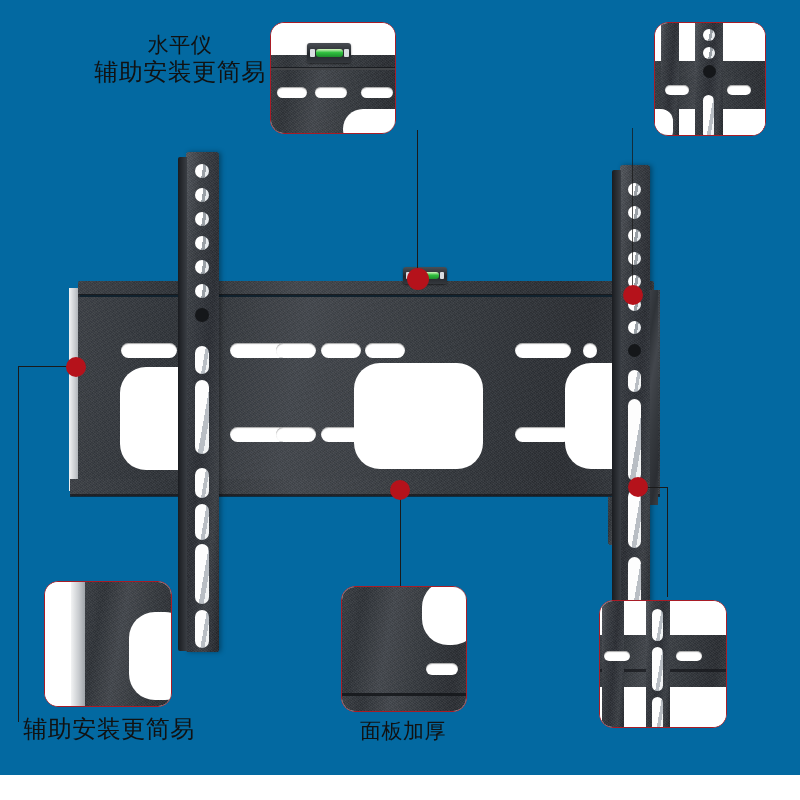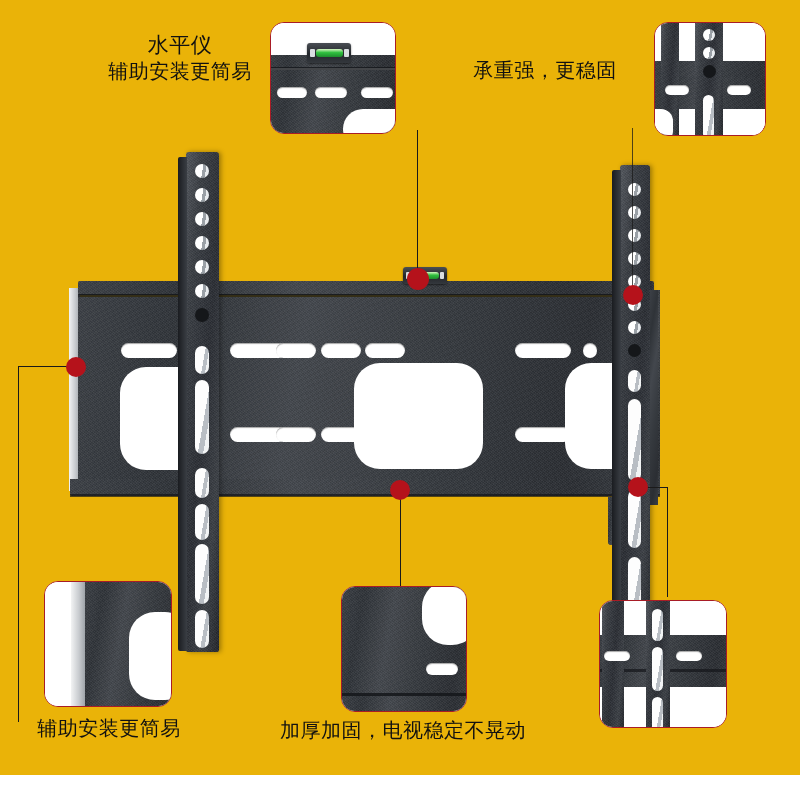--- a/index.html
+++ b/index.html
@@ -9,7 +9,7 @@
     font-family:"Liberation Sans","DejaVu Sans",sans-serif;
     overflow:hidden;
   }
-  #stage{position:relative;width:800px;height:775px;background:#eab308;}
+  #stage{position:relative;width:800px;height:775px;background:#0369a1;}
 
   
   .label{

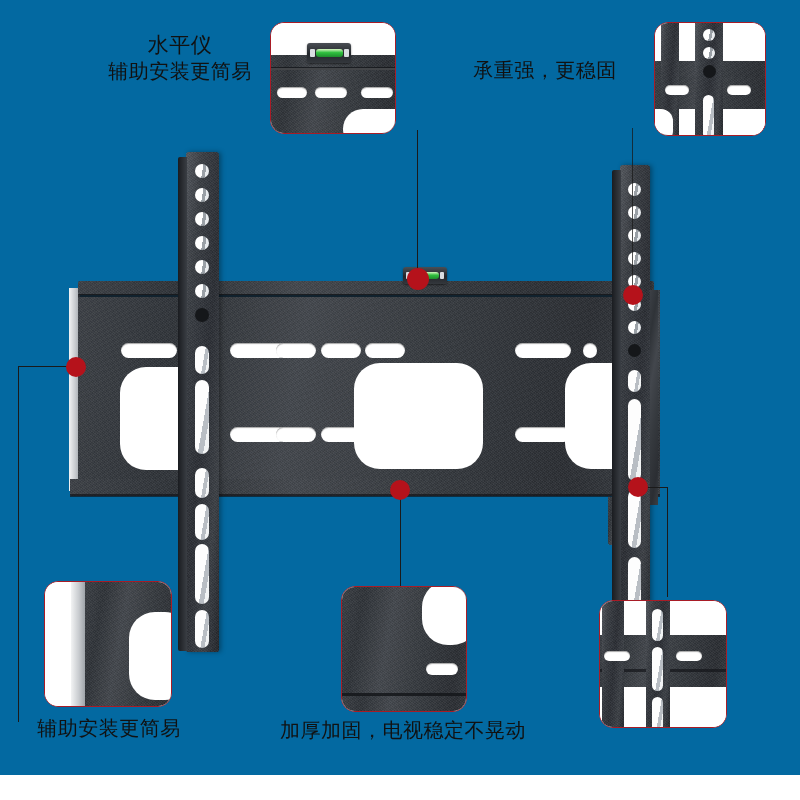--- a/index.html
+++ b/index.html
@@ -21,7 +21,7 @@
     letter-spacing:.5px;
   }
   .label .l1{display:block;font-size:21px;}
-  .label .l2{display:block;font-size:20px;}
+  .label .l2{display:block;font-size:24px;font-family:Liberation Mono, monospace;}
 
   
   .inset{

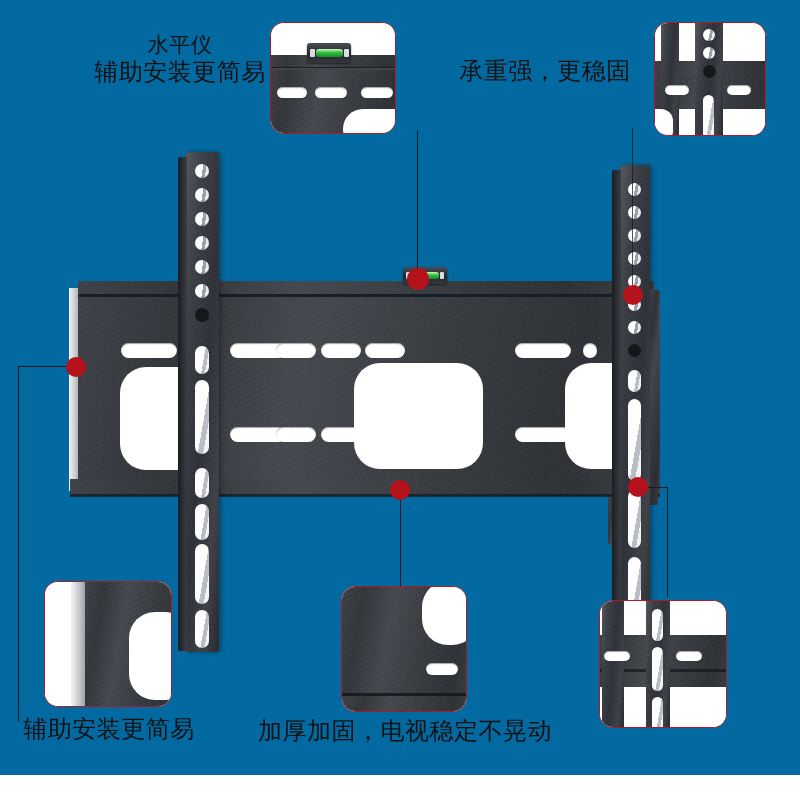--- a/index.html
+++ b/index.html
@@ -318,7 +318,6 @@
   </div>
 
   <div class="label" style="left:450px;top:58px;width:190px;">
-    <span class="l2">承重强，更稳固</span>
   </div>
 
   <div class="label" style="left:11px;top:716px;width:196px;">

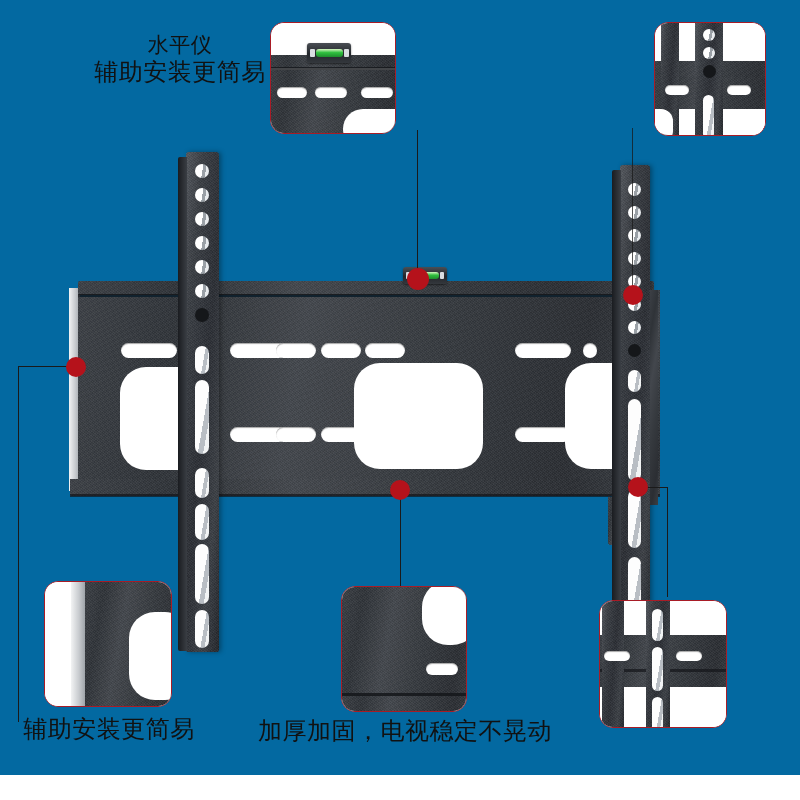--- a/index.html
+++ b/index.html
@@ -325,6 +325,7 @@
   </div>
 
   <div class="label" style="left:258px;top:718px;width:290px;">
+    <span class="l1">面板加厚</span>
     <span class="l2">加厚加固，电视稳定不晃动</span>
   </div>
 

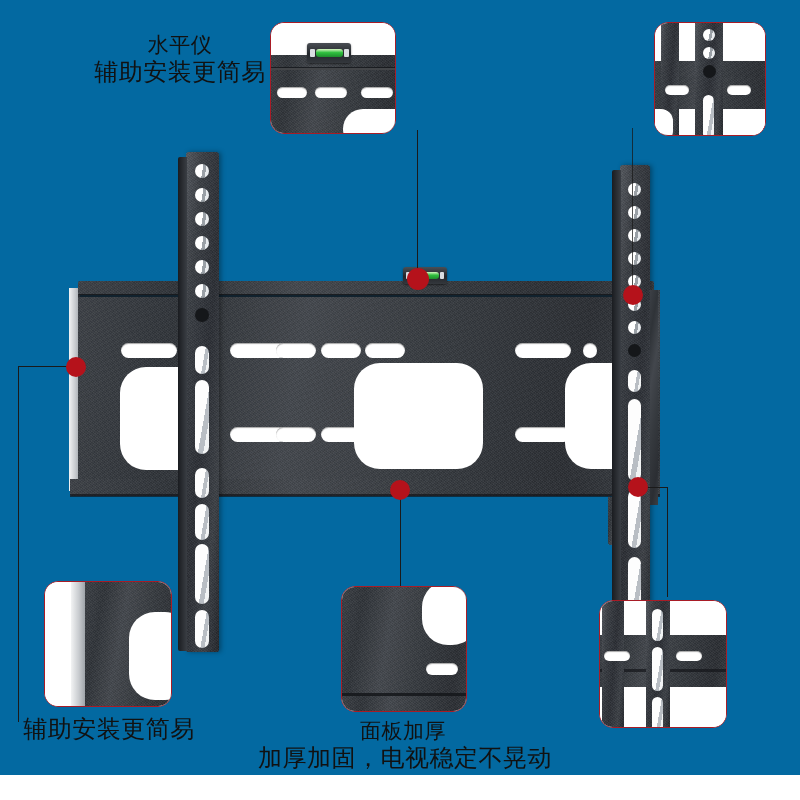--- a/index.html
+++ b/index.html
@@ -326,7 +326,6 @@
 
   <div class="label" style="left:258px;top:718px;width:290px;">
     <span class="l1">面板加厚</span>
-    <span class="l2">加厚加固，电视稳定不晃动</span>
   </div>
 
 

